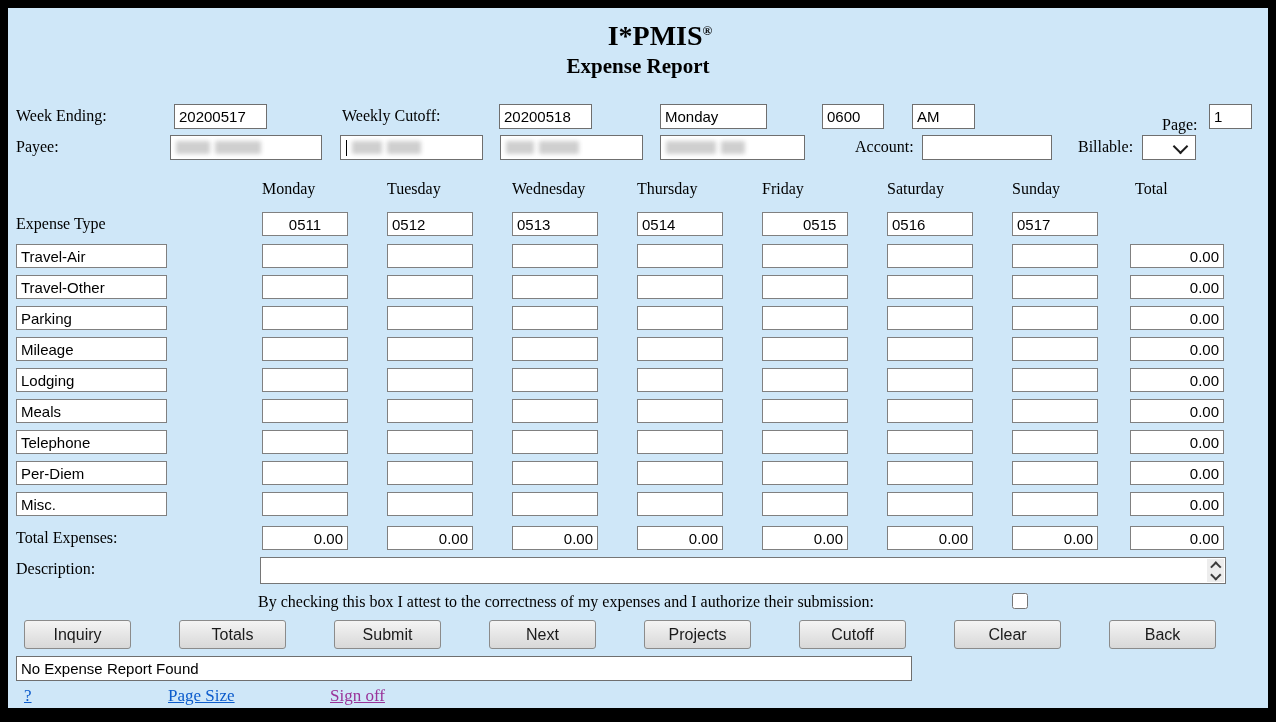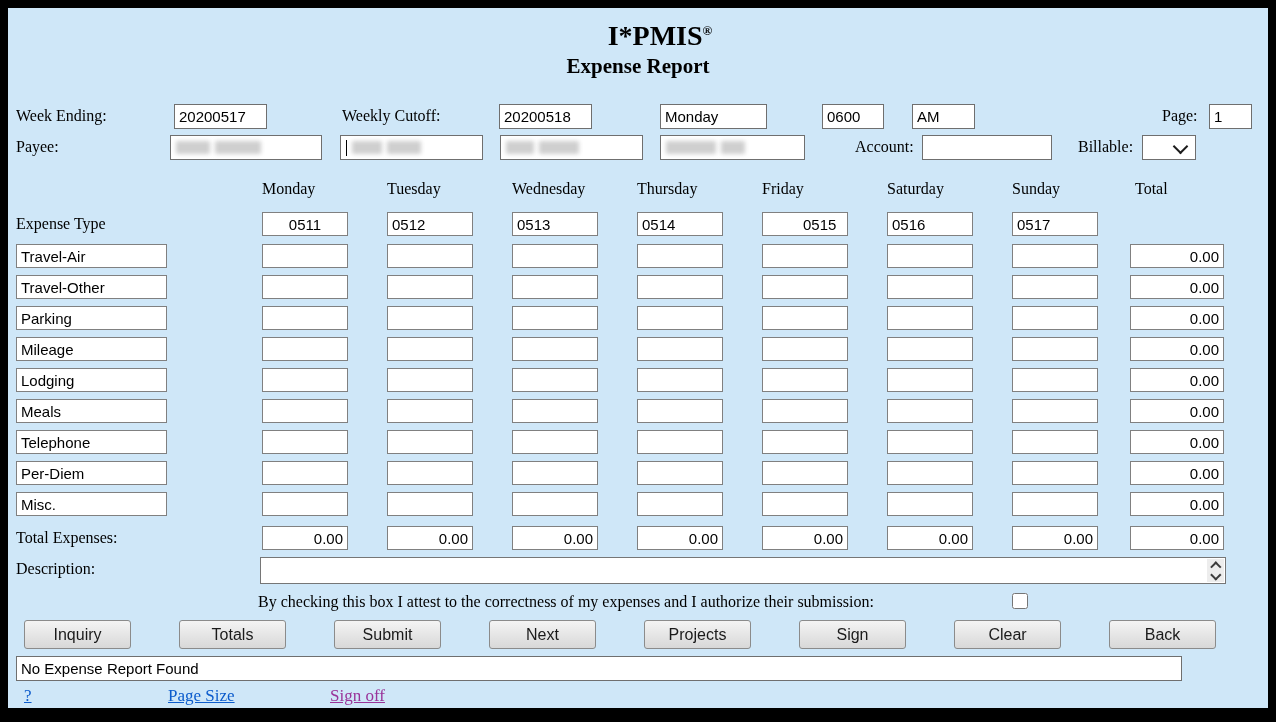--- a/index.html
+++ b/index.html
@@ -87,7 +87,7 @@
   <input class="txt" style="left: 652px; top: 96px; width: 107px;" value="Monday">
   <input class="txt" style="left: 814px; top: 96px; width: 62px;" value="0600">
   <input class="txt" style="left: 892px; top: 96px; width: 63px; margin-left: 12px;" value="AM">
-  <span class="lbl" style="left:1154px;top:99px">Page:</span>
+  <span class="lbl" style="left:1154px;top:108px">Page:</span>
   <input class="txt" style="left: 1201px; top: 96px; width: 43px;" value="1">
 
   <span class="lbl" style="left:8px;top:130px">Payee:</span>

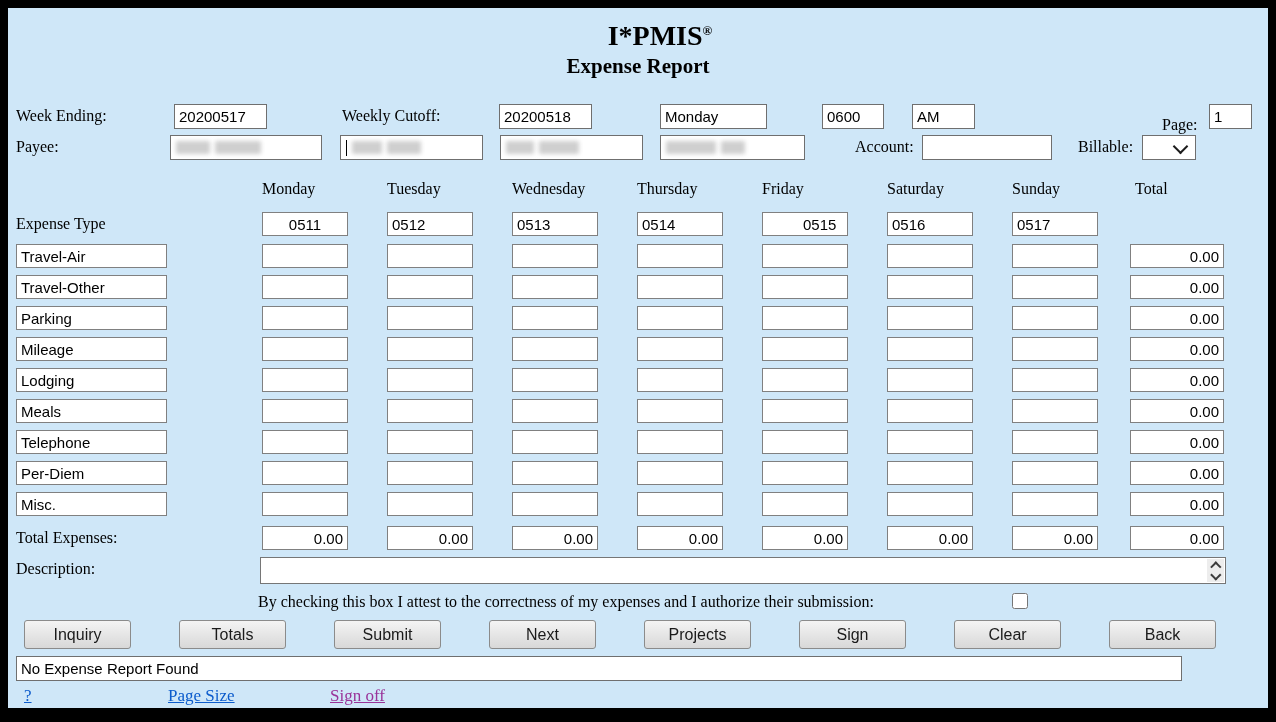--- a/index.html
+++ b/index.html
@@ -249,7 +249,7 @@
   <button class="btn b3">Submit</button>
   <button class="btn b4">Next</button>
   <button class="btn b5">Projects</button>
-  <button class="btn b6">Sign</button>
+  <button class="btn b6">Cutoff</button>
   <button class="btn b7">Clear</button>
   <button class="btn b8">Back</button>
 

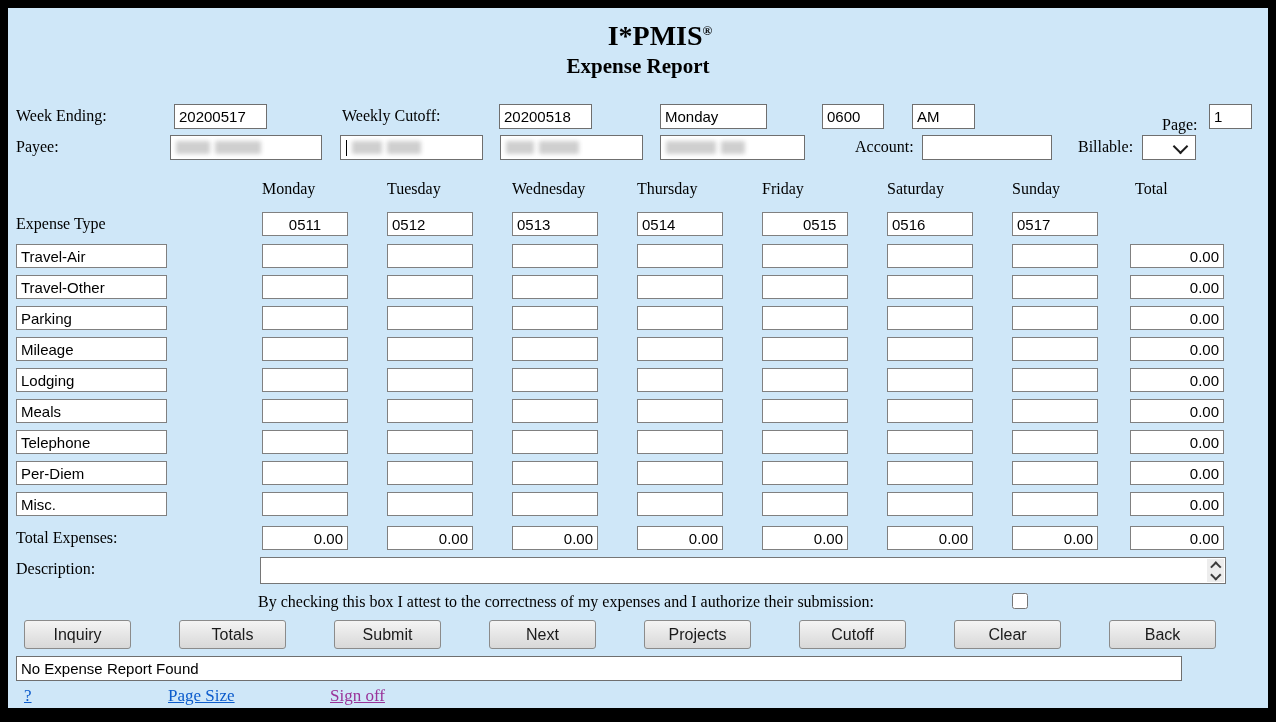--- a/index.html
+++ b/index.html
@@ -65,7 +65,7 @@
   .b5{left:636px}.b6{left:791px}.b7{left:946px}.b8{left:1101px}
 
   
-  .status{left:8px;top:648px;width:1166px;height:24px;font-size:16px;}
+  .status{left:8px;top:648px;width:896px;height:24px;font-size:16px;}
   .link{position:absolute;top:678px;font-size:17px;text-decoration:underline;cursor:pointer;}
   .blue{color:#0b5bcc;}
   .purple{color:#993399;}

